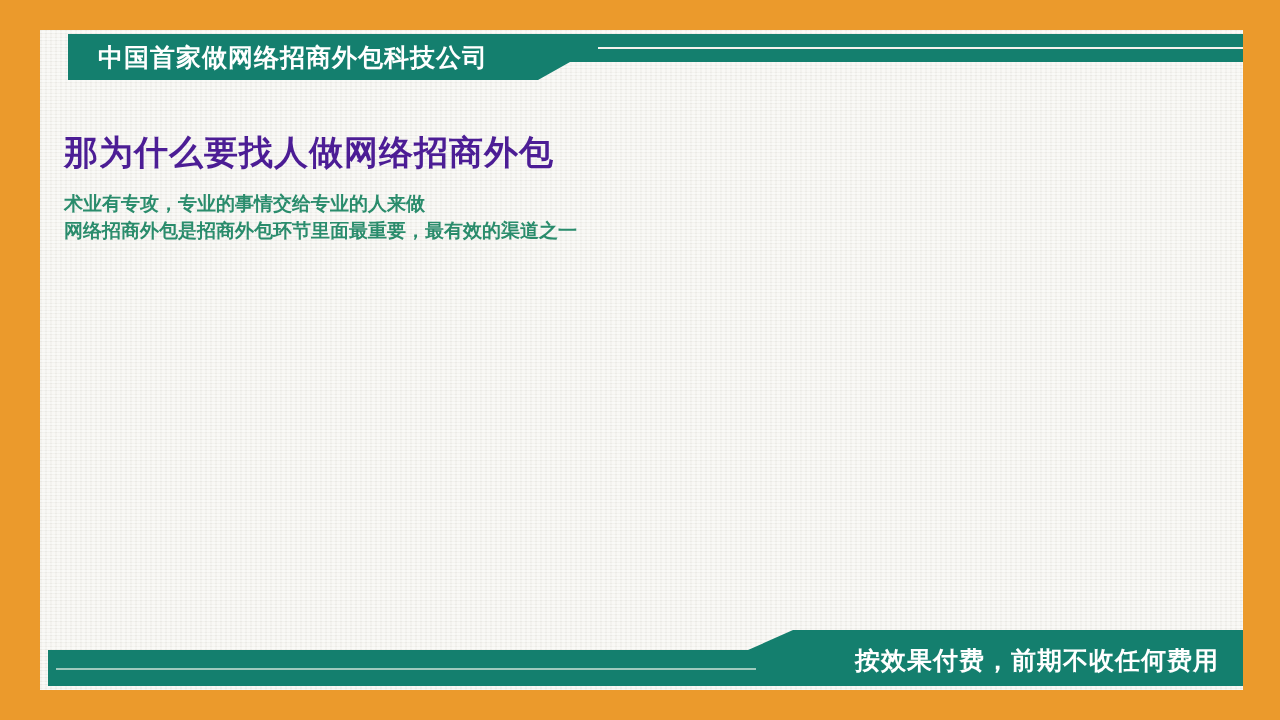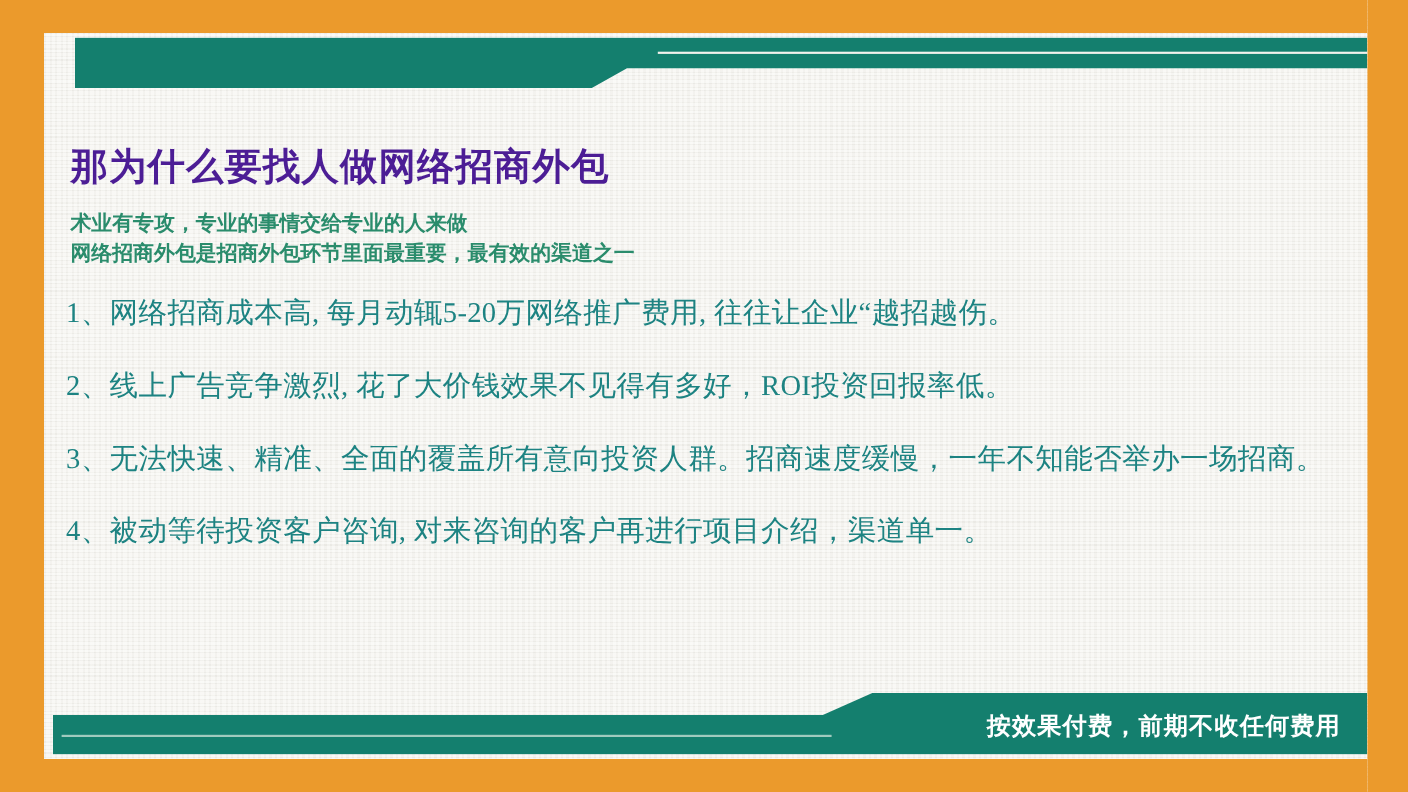--- a/index.html
+++ b/index.html
@@ -198,6 +198,7 @@
   <div id="header-bar">
     <div id="header-shape"></div>
     <div id="header-hairline"></div>
+    <div id="header-title">中国首家做网络招商外包科技公司</div>
   </div>
 
   <div id="content">

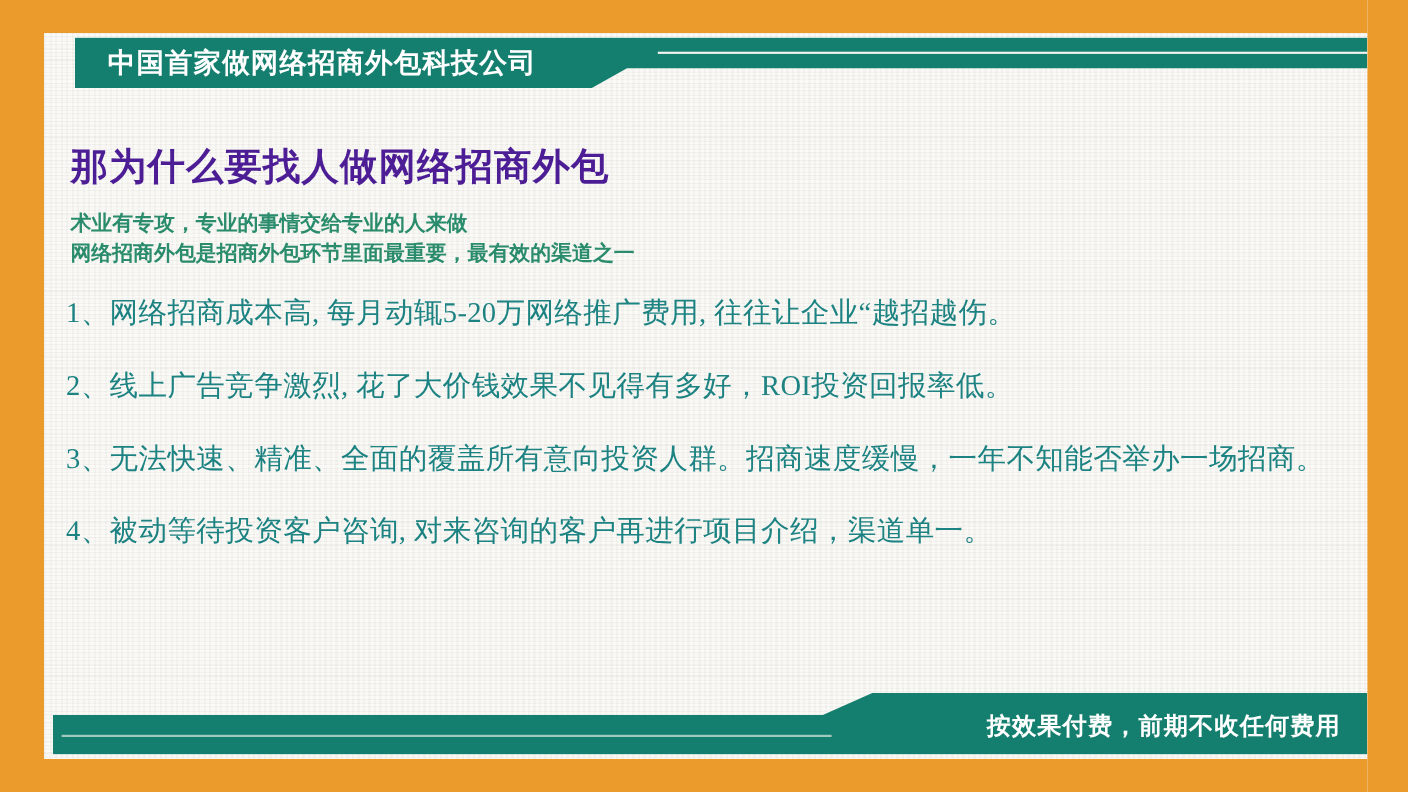--- a/index.html
+++ b/index.html
@@ -210,12 +210,6 @@
       <div>网络招商外包是招商外包环节里面最重要，最有效的渠道之一</div>
     </div>
 
-    <ul id="bullet-list">
-      <li>1、网络招商成本高, 每月动辄5-20万网络推广费用, 往往让企业“越招越伤。</li>
-      <li>2、线上广告竞争激烈, 花了大价钱效果不见得有多好，ROI投资回报率低。</li>
-      <li>3、无法快速、精准、全面的覆盖所有意向投资人群。招商速度缓慢，一年不知能否举办一场招商。</li>
-      <li>4、被动等待投资客户咨询, 对来咨询的客户再进行项目介绍，渠道单一。</li>
-    </ul>
 
   </div>
 

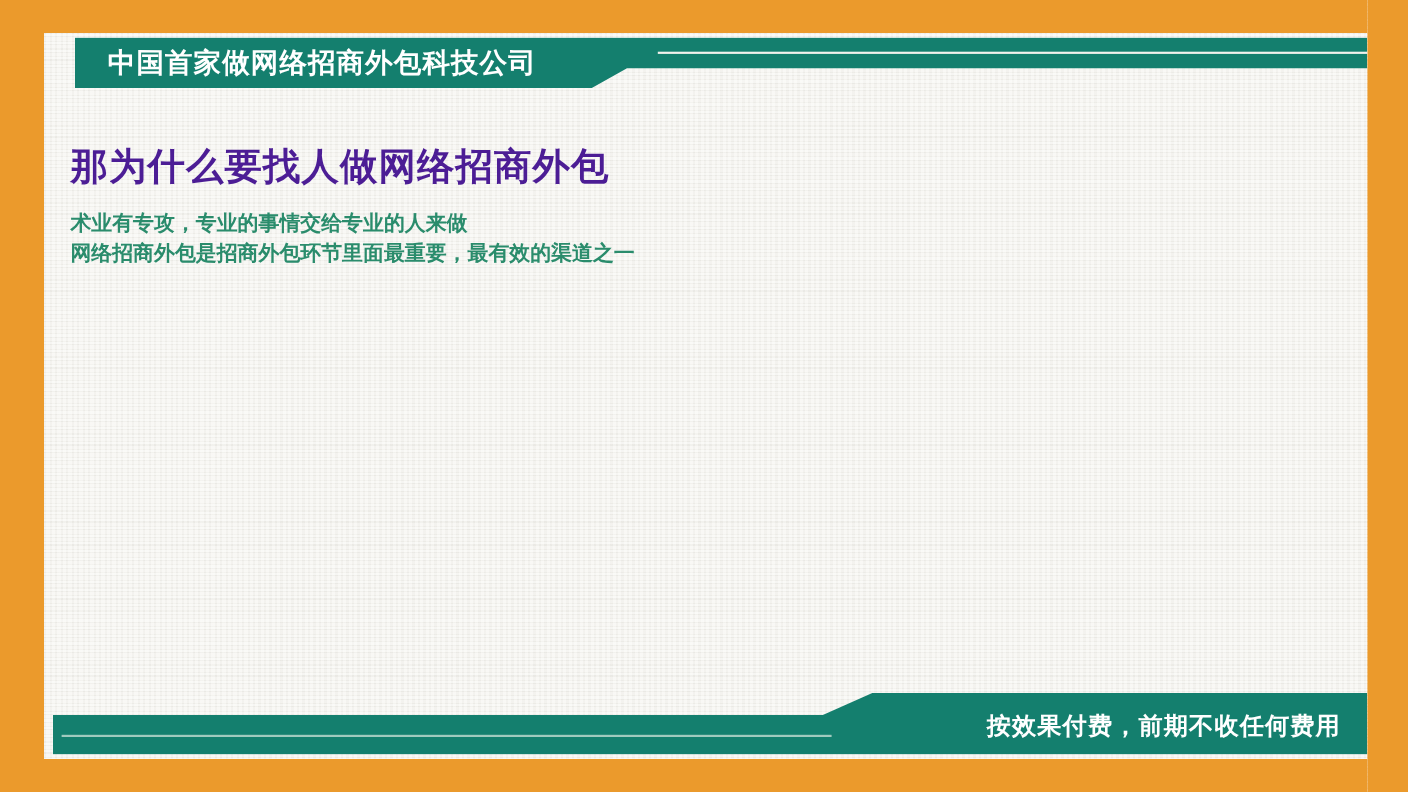--- a/index.html
+++ b/index.html
@@ -178,7 +178,7 @@
     position: absolute;
     right: 24px;
     top: 14px;
-    font-size: 22px;
+    font-size: 25px;
     font-weight: bold;
     color: #ffffff;
     letter-spacing: 1px;

